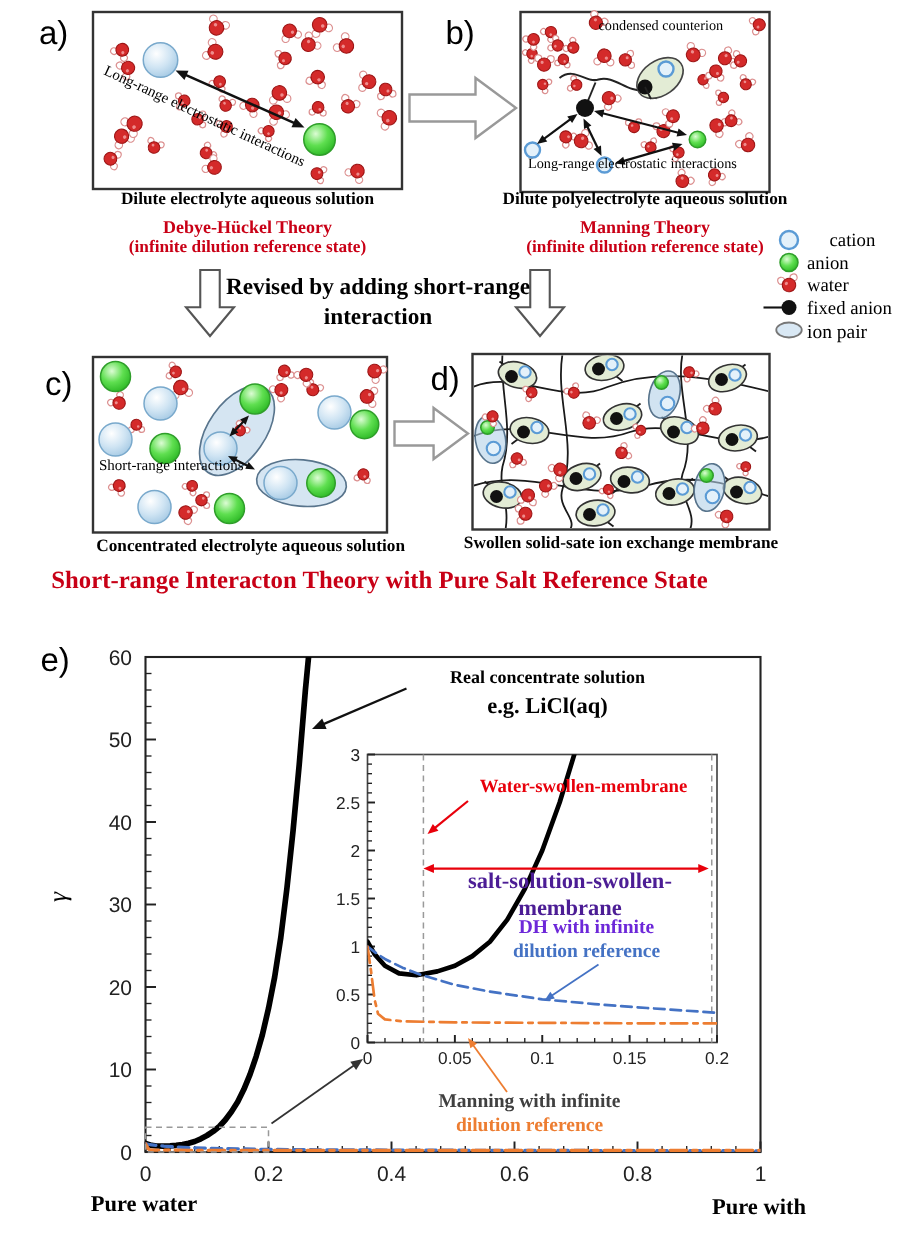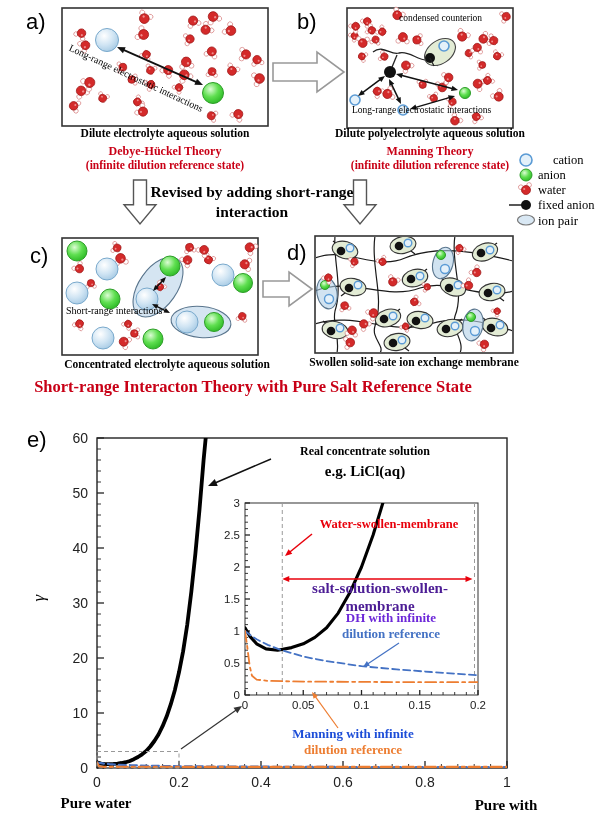--- a/index.html
+++ b/index.html
@@ -978,7 +978,7 @@
   <div class="t b c" style="left:280px;top:580px;width:200px;font-size:15px;color:#4c1d95;">salt-solution-swollen-membrane</div>
   <div class="t b c" style="left:320px;top:610px;width:142px;font-size:13px;color:#6d28d9;">DH with infinite</div>
   <div class="t b c" style="left:320px;top:626px;width:142px;font-size:13px;color:#4472c4;">dilution reference</div>
-  <div class="t b c" style="left:283px;top:726px;width:140px;font-size:13px;color:#1d4ed8;">Manning with infinite</div>
+  <div class="t b c" style="left:283px;top:726px;width:140px;font-size:13px;color:#404040;">Manning with infinite</div>
   <div class="t b c" style="left:283px;top:742px;width:140px;font-size:13px;color:#ed7d31;">dilution reference</div>
 </div>
 

